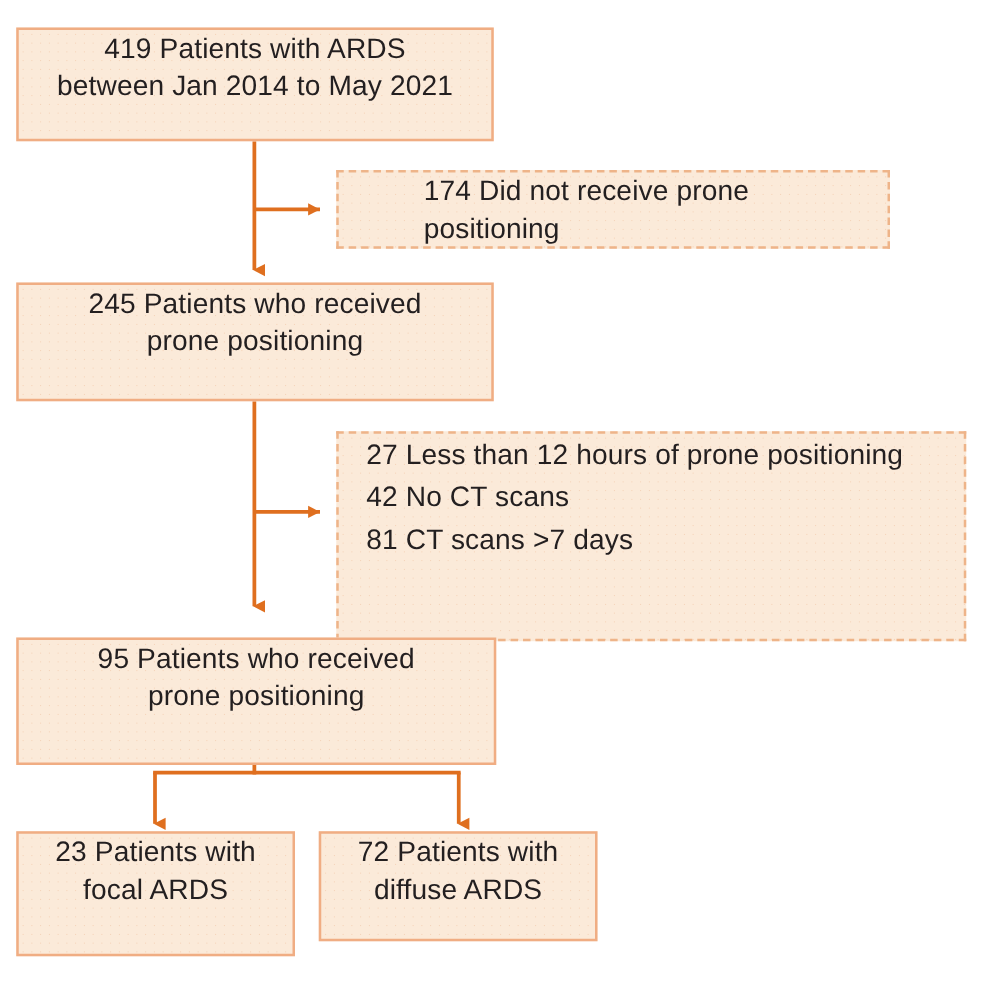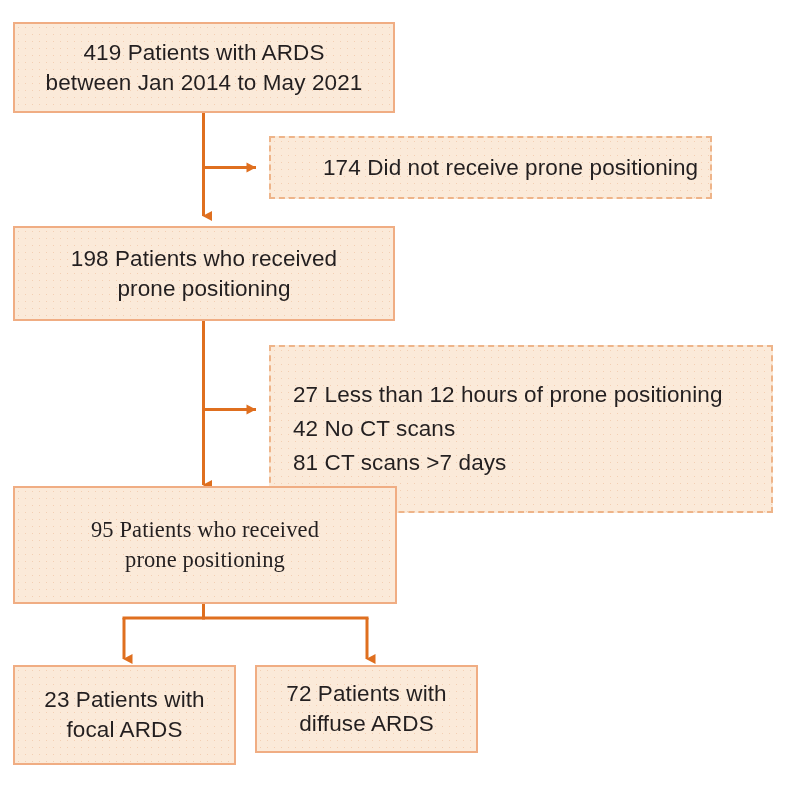--- a/index.html
+++ b/index.html
@@ -36,7 +36,6 @@
     background-image: radial-gradient(#f3cfb3 0.6px, transparent 0.7px);
     background-size: 7px 7px;
     display: flex;
-    align-items: center;
     justify-content: center;
     text-align: center;
   }

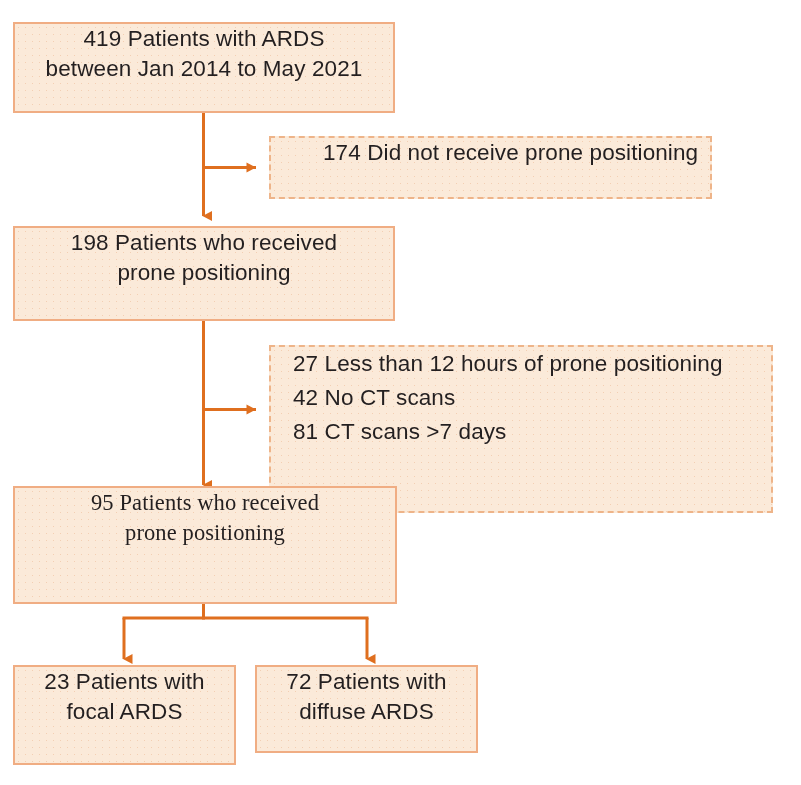--- a/index.html
+++ b/index.html
@@ -104,7 +104,7 @@
 between Jan 2014 to May 2021</span>
   </div>
 
-  <div class="node dashed" style="left:269px; top:136px; width:443px; height:63px;">
+  <div class="node dashed" style="left:269px; top:136px; width:443px; height:63px;padding-left:16px;">
     <span class="node-text" style="padding-left:52px;">174 Did not receive prone positioning</span>
   </div>
 

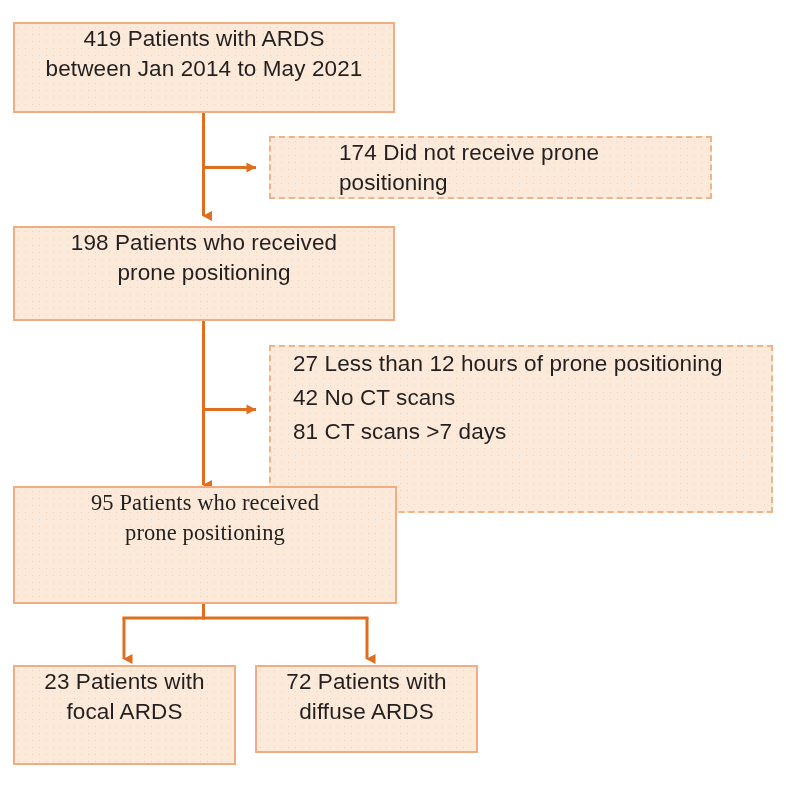--- a/index.html
+++ b/index.html
@@ -109,7 +109,7 @@
   </div>
 
   <div class="node solid" style="left:13px; top:226px; width:382px; height:95px;">
-    <span class="node-text">198 Patients who received
+    <span class="node-text">245 Patients who received
 prone positioning</span>
   </div>
 

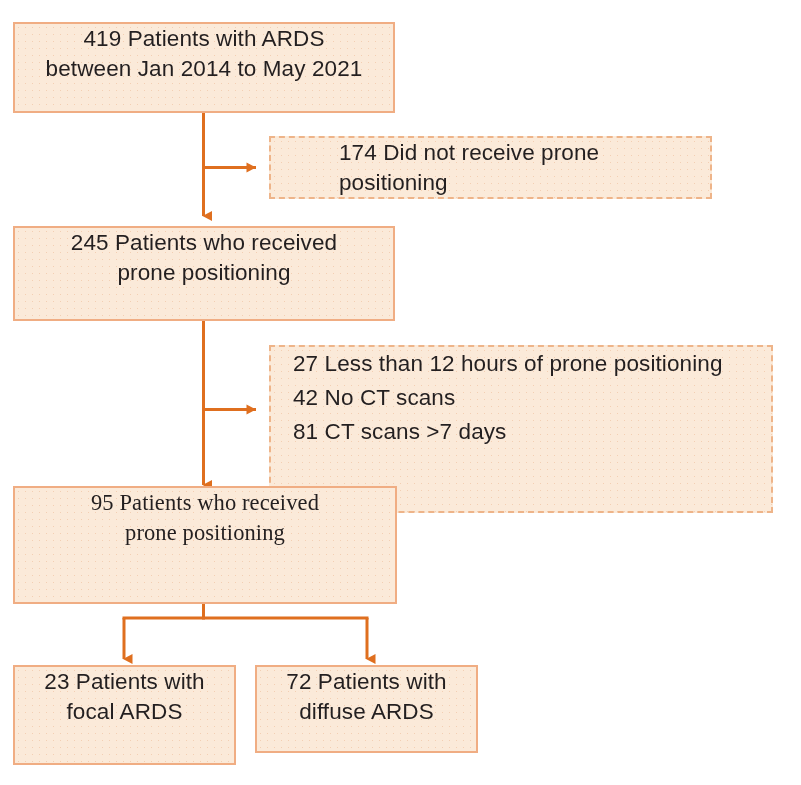--- a/index.html
+++ b/index.html
@@ -119,7 +119,7 @@
 81 CT scans &gt;7 days</span>
   </div>
 
-  <div class="node solid" style="left:13px; top:486px; width:384px; height:118px;font-family:Liberation Serif, serif;">
+  <div class="node solid" style="left:13px; top:510px; width:384px; height:102px;">
     <span class="node-text">95 Patients who received
 prone positioning</span>
   </div>

